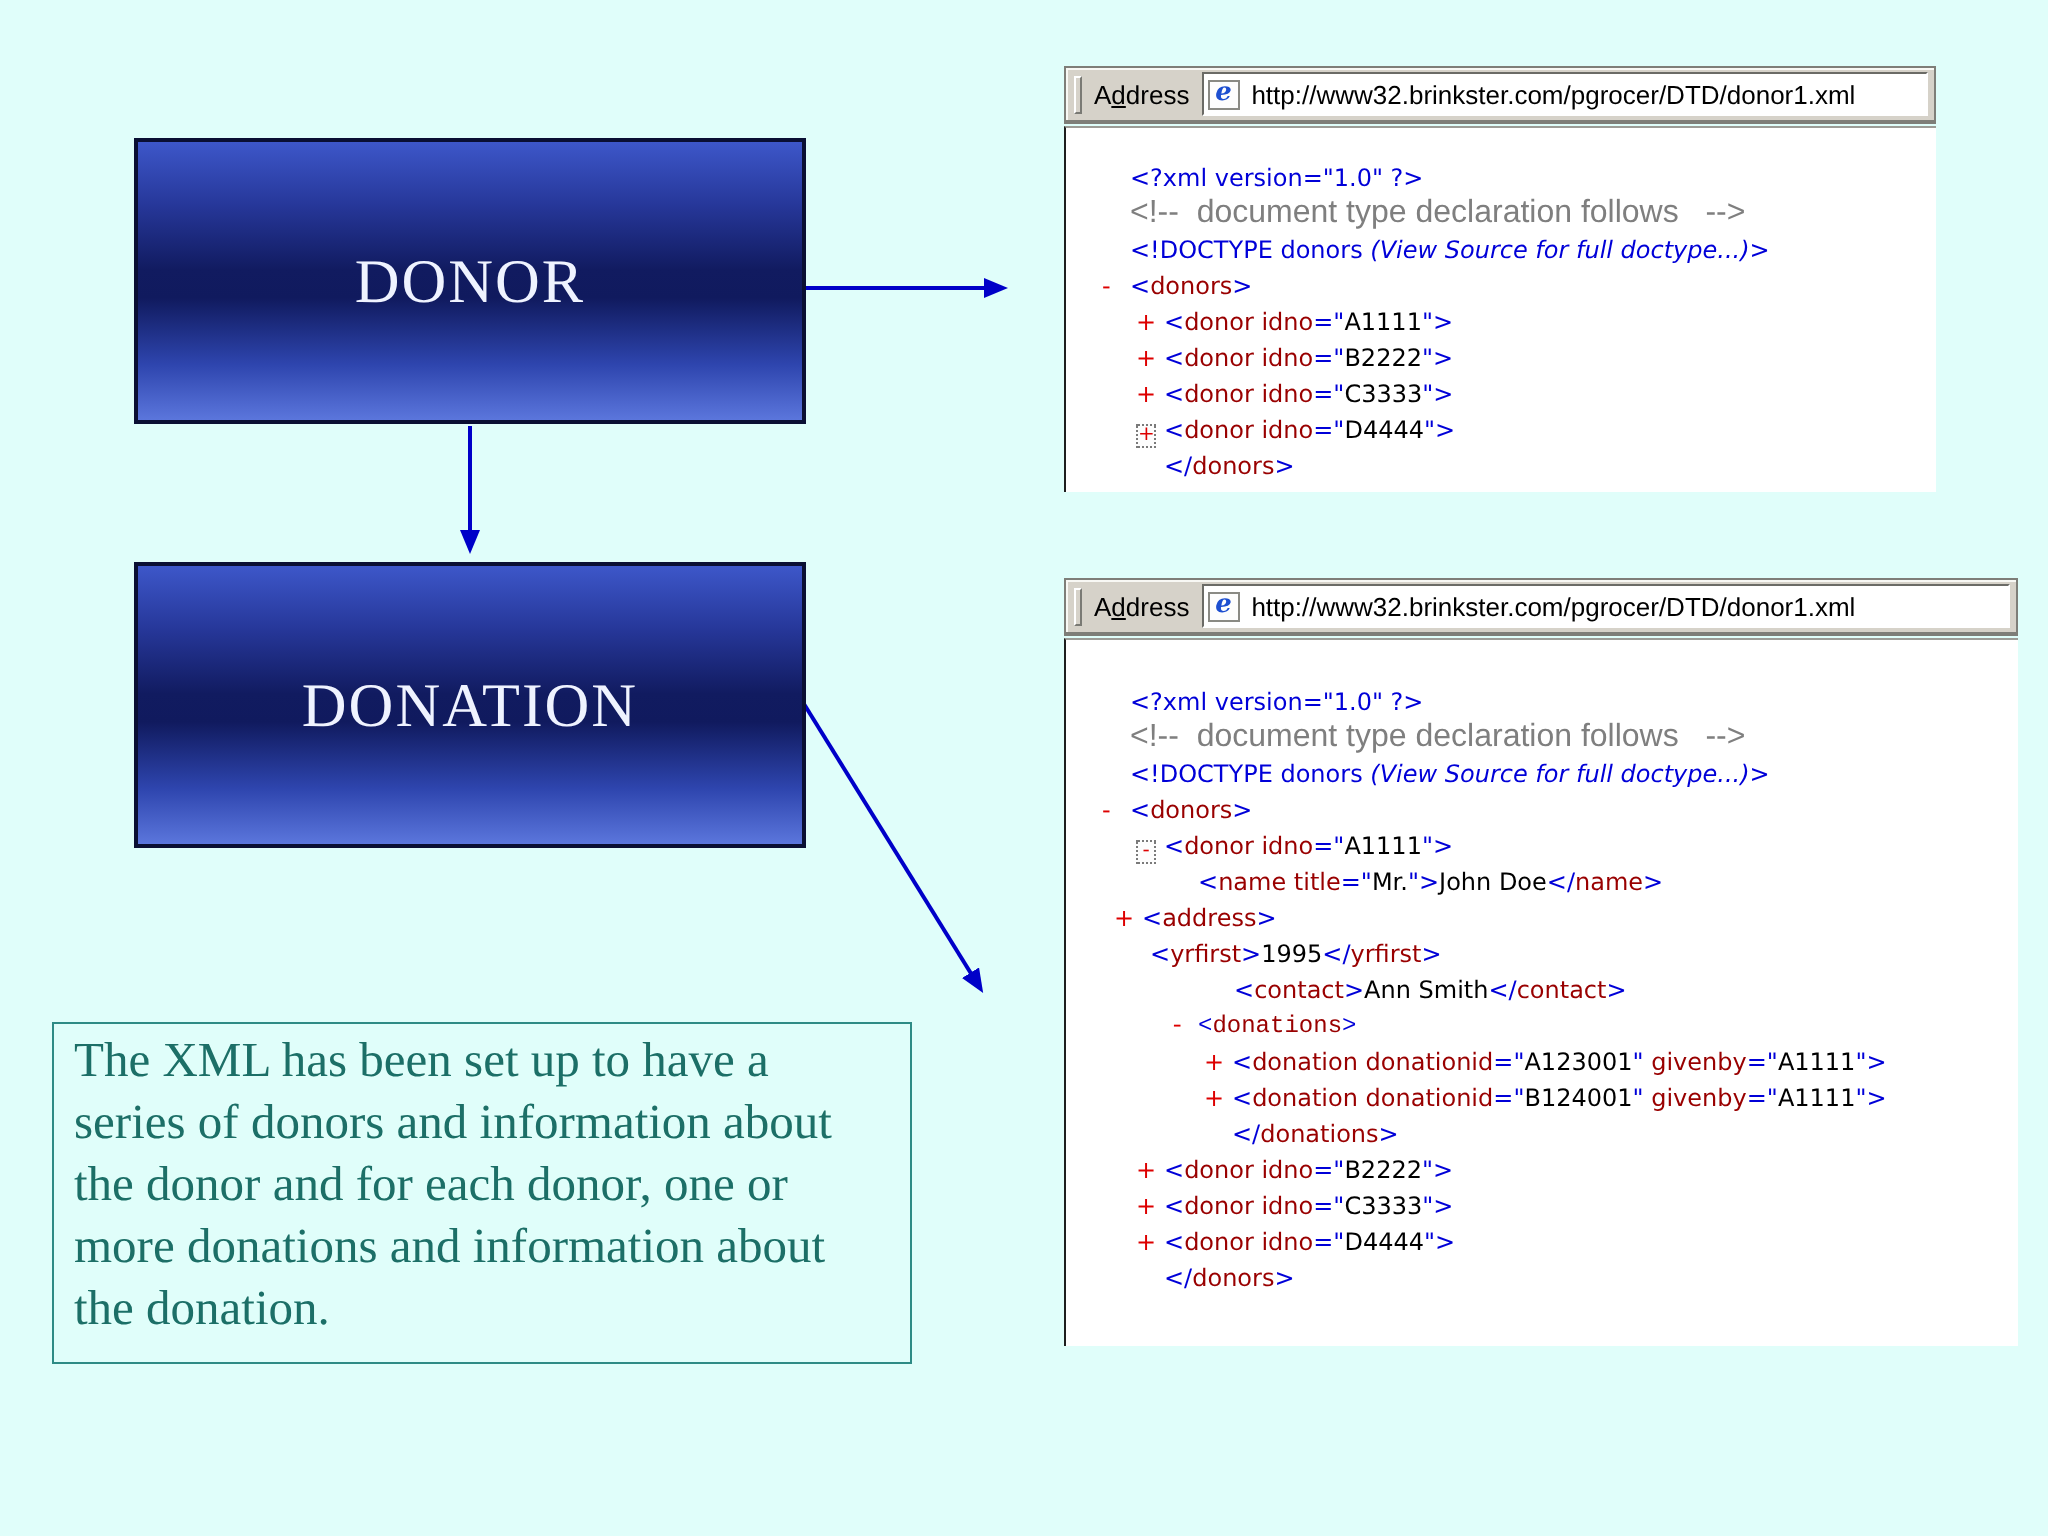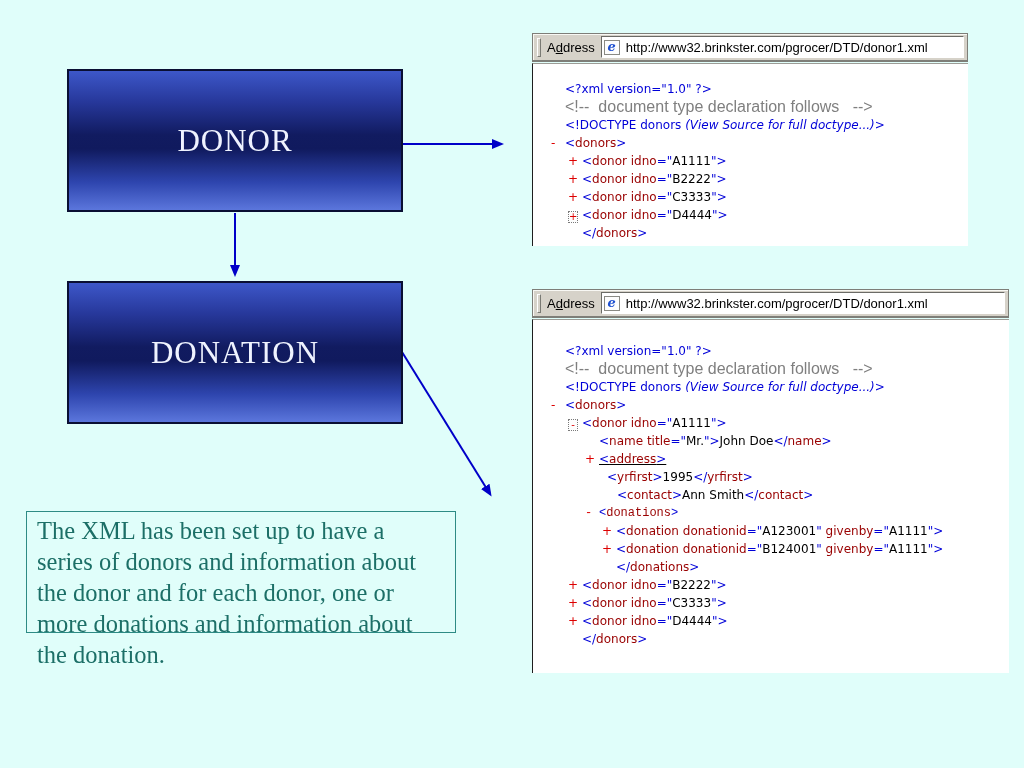--- a/index.html
+++ b/index.html
@@ -125,7 +125,7 @@
         <div class="xline" style="padding-left: 18px;"><span class="mk">-</span><span class="s-b">&lt;</span><span class="s-m">donors</span><span class="s-b">&gt;</span></div>
         <div class="xline" style="padding-left: 35px;"><span class="mk mkbox">-</span><span class="s-b">&lt;</span><span class="s-m">donor idno</span><span class="s-b">="</span><span class="s-k">A1111</span><span class="s-b">"&gt;</span></div>
         <div class="xline" style="padding-left: 52px;"><span class="mk"></span><span class="s-b">&lt;</span><span class="s-m">name title</span><span class="s-b">="</span><span class="s-k">Mr.</span><span class="s-b">"&gt;</span><span class="s-k">John Doe</span><span class="s-b">&lt;/</span><span class="s-m">name</span><span class="s-b">&gt;</span></div>
-        <div class="xline" style="padding-left: 52px; text-decoration: underline;"><span class="mk">+</span><span class="s-b">&lt;</span><span class="s-m">address</span><span class="s-b">&gt;</span></div>
+        <div class="xline" style="padding-left: 24px;"><span class="mk">+</span><span class="s-b">&lt;</span><span class="s-m">address</span><span class="s-b">&gt;</span></div>
         <div class="xline" style="padding-left: 60px;"><span class="mk"></span><span class="s-b">&lt;</span><span class="s-m">yrfirst</span><span class="s-b">&gt;</span><span class="s-k">1995</span><span class="s-b">&lt;/</span><span class="s-m">yrfirst</span><span class="s-b">&gt;</span></div>
         <div class="xline" style="padding-left: 70px;"><span class="mk"></span><span class="s-b">&lt;</span><span class="s-m">contact</span><span class="s-b">&gt;</span><span class="s-k">Ann Smith</span><span class="s-b">&lt;/</span><span class="s-m">contact</span><span class="s-b">&gt;</span></div>
         <div class="xline" style="padding-left: 52px; font-family: Liberation Mono, monospace;"><span class="mk">-</span><span class="s-b">&lt;</span><span class="s-m">donations</span><span class="s-b">&gt;</span></div>

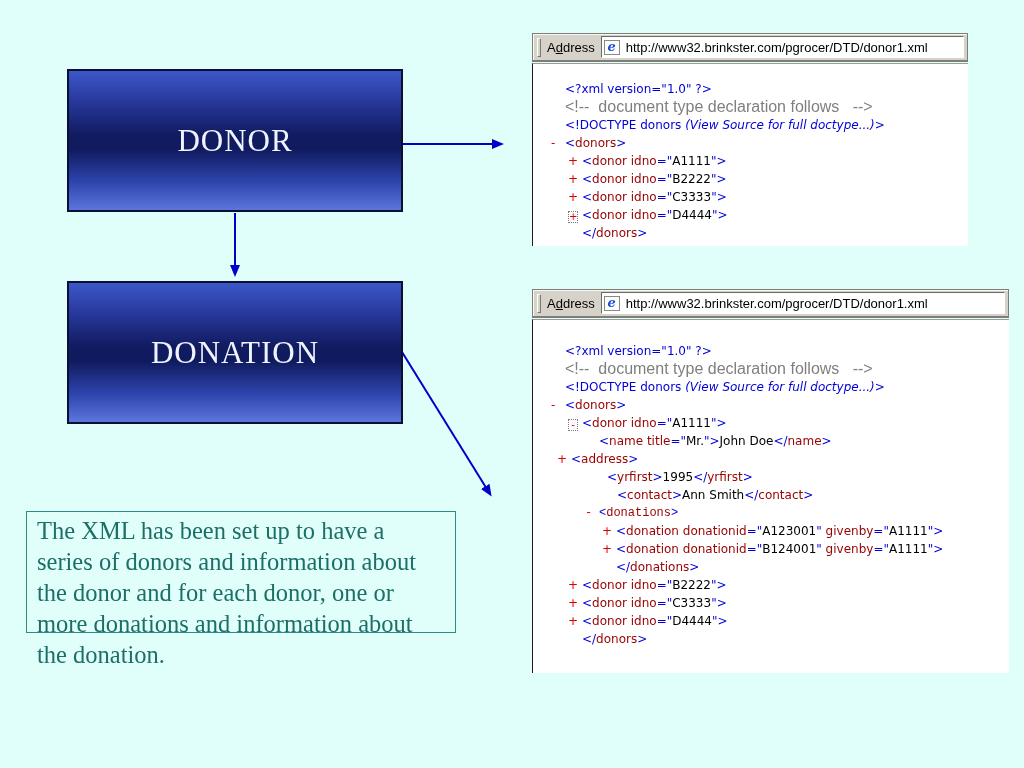--- a/index.html
+++ b/index.html
@@ -126,7 +126,7 @@
         <div class="xline" style="padding-left: 35px;"><span class="mk mkbox">-</span><span class="s-b">&lt;</span><span class="s-m">donor idno</span><span class="s-b">="</span><span class="s-k">A1111</span><span class="s-b">"&gt;</span></div>
         <div class="xline" style="padding-left: 52px;"><span class="mk"></span><span class="s-b">&lt;</span><span class="s-m">name title</span><span class="s-b">="</span><span class="s-k">Mr.</span><span class="s-b">"&gt;</span><span class="s-k">John Doe</span><span class="s-b">&lt;/</span><span class="s-m">name</span><span class="s-b">&gt;</span></div>
         <div class="xline" style="padding-left: 24px;"><span class="mk">+</span><span class="s-b">&lt;</span><span class="s-m">address</span><span class="s-b">&gt;</span></div>
-        <div class="xline" style="padding-left: 60px;"><span class="mk"></span><span class="s-b">&lt;</span><span class="s-m">yrfirst</span><span class="s-b">&gt;</span><span class="s-k">1995</span><span class="s-b">&lt;/</span><span class="s-m">yrfirst</span><span class="s-b">&gt;</span></div>
+        <div class="xline" style="padding-left: 28px;"><span class="mk"></span><span class="s-b">&lt;</span><span class="s-m">yrfirst</span><span class="s-b">&gt;</span><span class="s-k">1995</span><span class="s-b">&lt;/</span><span class="s-m">yrfirst</span><span class="s-b">&gt;</span></div>
         <div class="xline" style="padding-left: 70px;"><span class="mk"></span><span class="s-b">&lt;</span><span class="s-m">contact</span><span class="s-b">&gt;</span><span class="s-k">Ann Smith</span><span class="s-b">&lt;/</span><span class="s-m">contact</span><span class="s-b">&gt;</span></div>
         <div class="xline" style="padding-left: 52px; font-family: Liberation Mono, monospace;"><span class="mk">-</span><span class="s-b">&lt;</span><span class="s-m">donations</span><span class="s-b">&gt;</span></div>
         <div class="xline" style="padding-left: 69px;"><span class="mk">+</span><span class="s-b">&lt;</span><span class="s-m">donation donationid</span><span class="s-b">="</span><span class="s-k">A123001</span><span class="s-b">" </span><span class="s-m">givenby</span><span class="s-b">="</span><span class="s-k">A1111</span><span class="s-b">"&gt;</span></div>

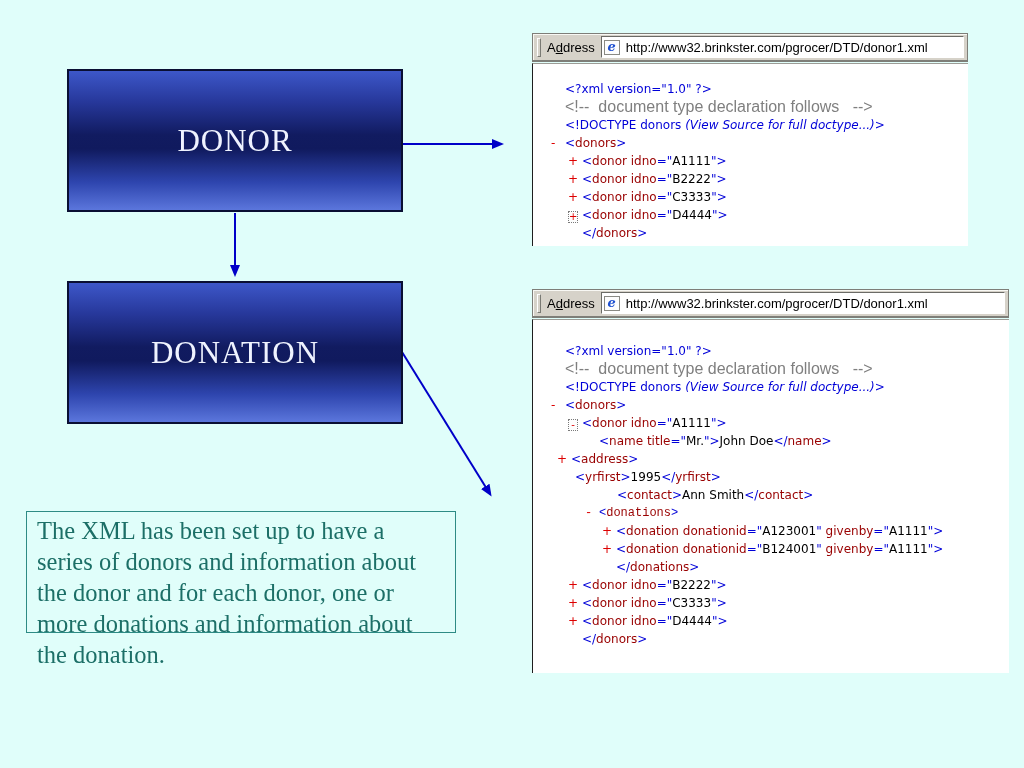--- a/index.html
+++ b/index.html
@@ -25,7 +25,7 @@
   .connectors .ah{fill:var(--arrow);}
 
   
-  .note{position:absolute;left:26px;top:511px;width:430px;height:122px;border:1px solid var(--note_border);
+  .note{position:absolute;left:26px;top:511px;width:430px;height:171px;border:1px solid var(--note_border);
     padding:3px 10px 0 10px;color:var(--note_text);font-family:"Liberation Serif",serif;
     font-size:24.5px;line-height:31px;}
 

